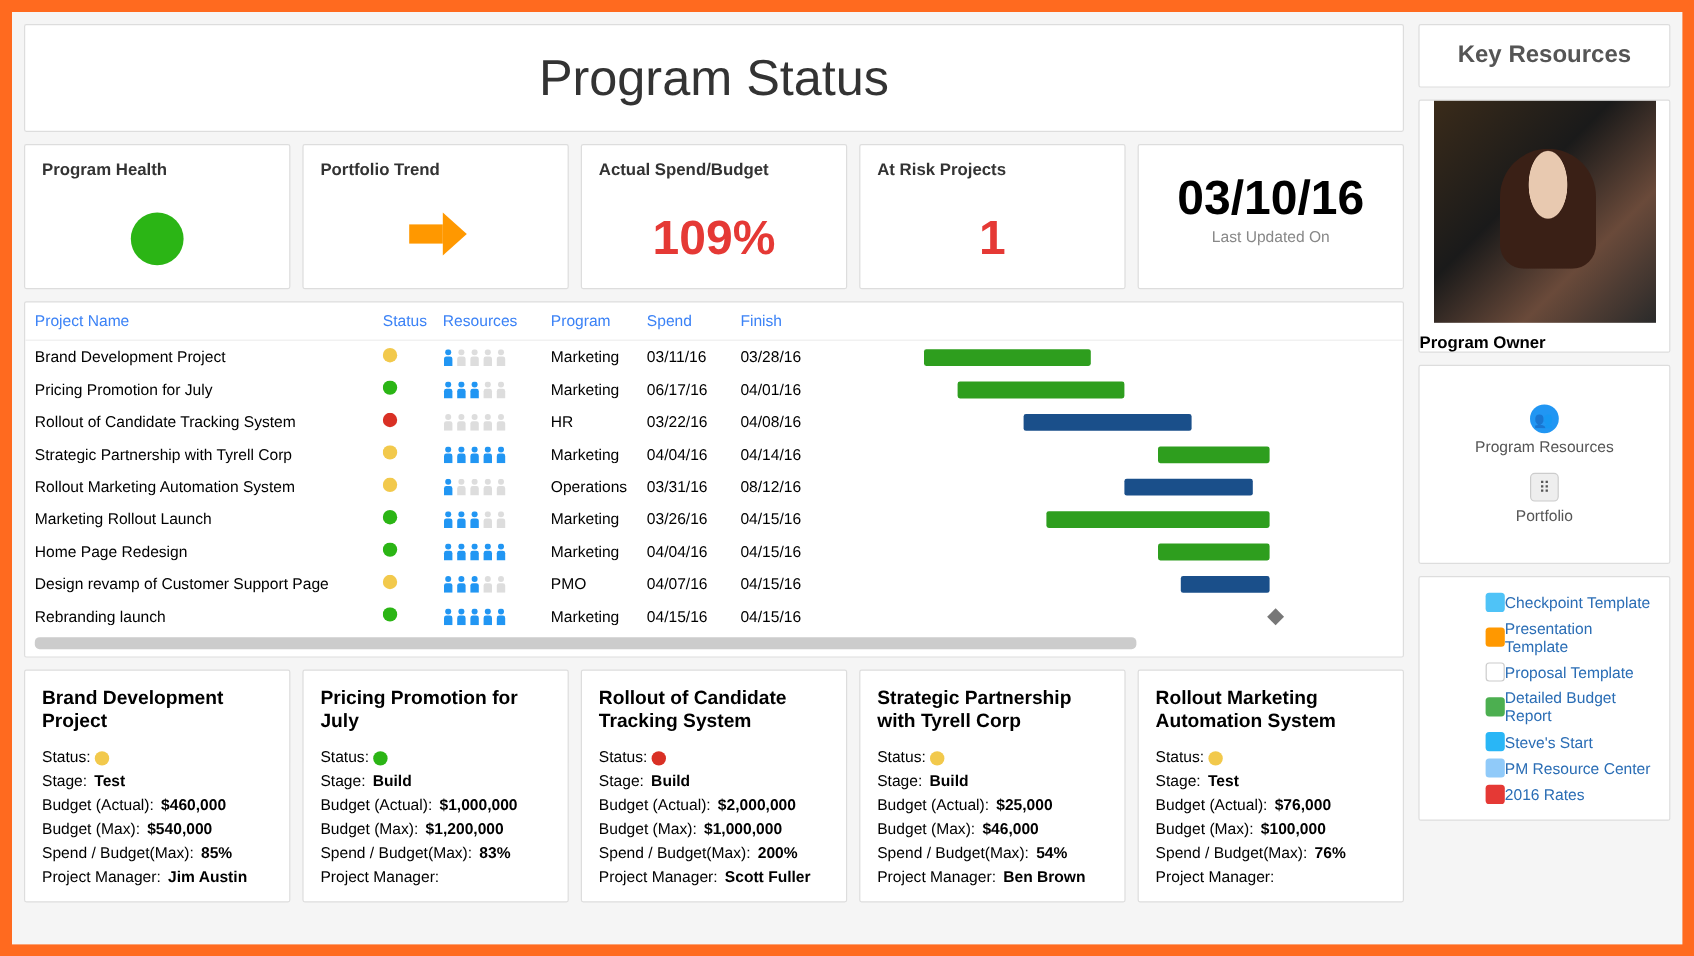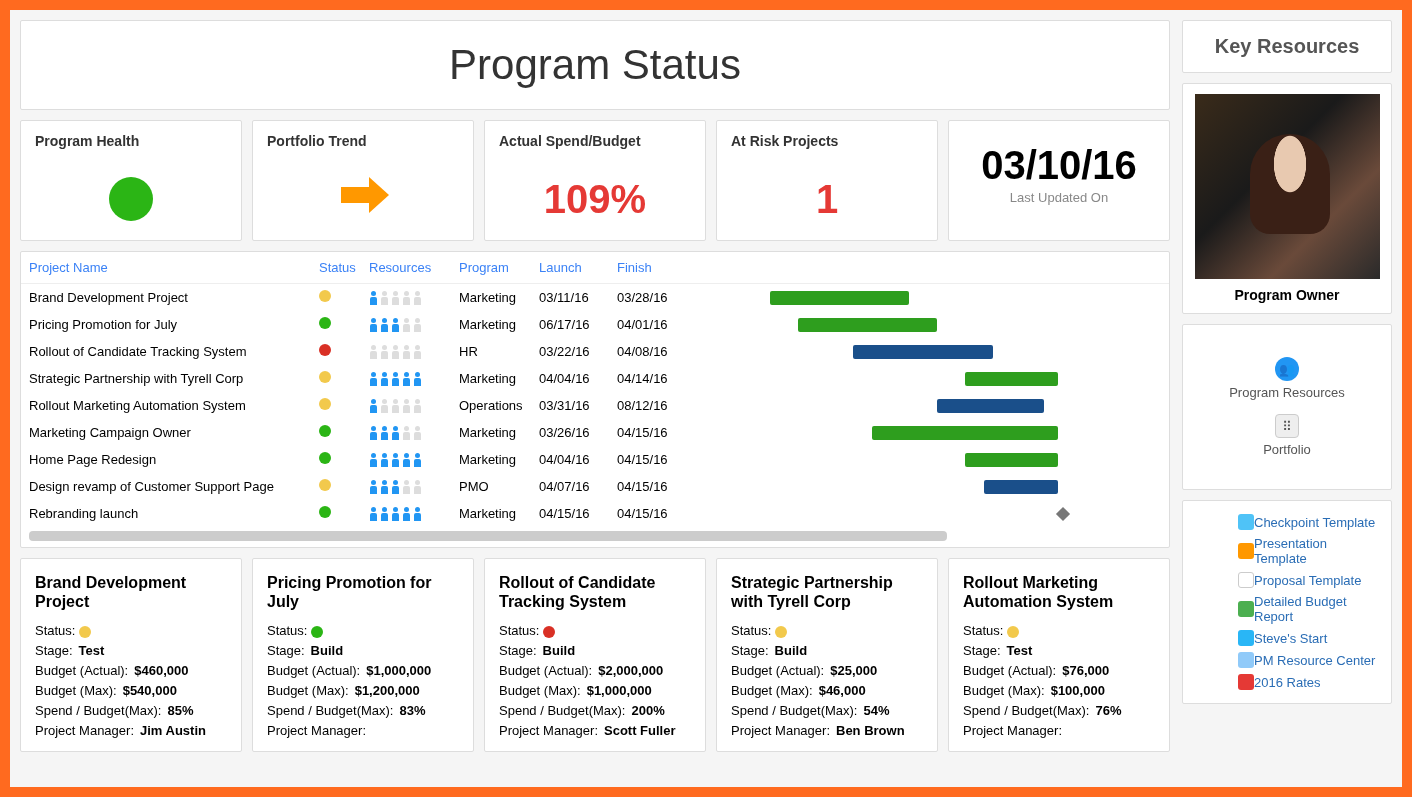--- a/index.html
+++ b/index.html
@@ -123,7 +123,7 @@
         <div>Status</div>
         <div>Resources</div>
         <div>Program</div>
-        <div>Launch</div>
+        <div>Spend</div>
         <div>Finish</div>
         <div></div>
       </div>

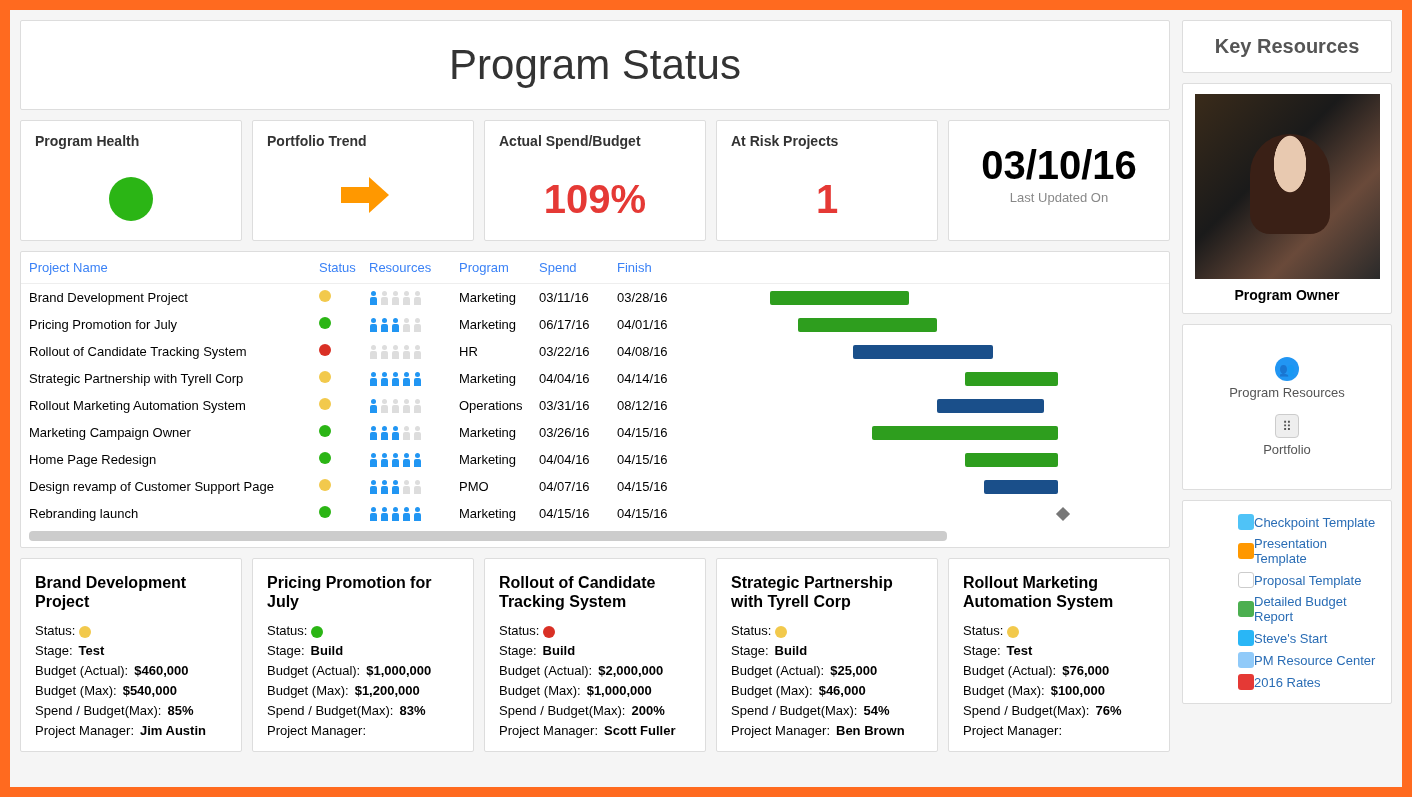--- a/index.html
+++ b/index.html
@@ -62,7 +62,7 @@
   .card .status-dot { vertical-align: middle; margin-left: 4px; }
 
   .side-title { text-align: center; padding: 14px 0; font-size: 20px; font-weight: 700; color: #555; }
-  .owner { text-align: center; padding: 10px; }
+  .owner { text-align: left; }
   .owner .photo { width: 185px; height: 185px; background: linear-gradient(135deg,#3a2b1a 0%,#1a1a1a 40%,#6a4a3a 70%,#2a2a2a 100%); margin: 0 auto 8px; position: relative; overflow: hidden; }
   .owner .photo::after { content:""; position:absolute; left:55px; top:40px; width:80px; height:100px; background: radial-gradient(ellipse at 50% 30%, #e8c9b0 0%, #e8c9b0 28%, transparent 29%), linear-gradient(#3a2016,#3a2016); border-radius: 40px 40px 20px 20px; }
   .owner .cap { font-weight: 700; font-size: 14px; }

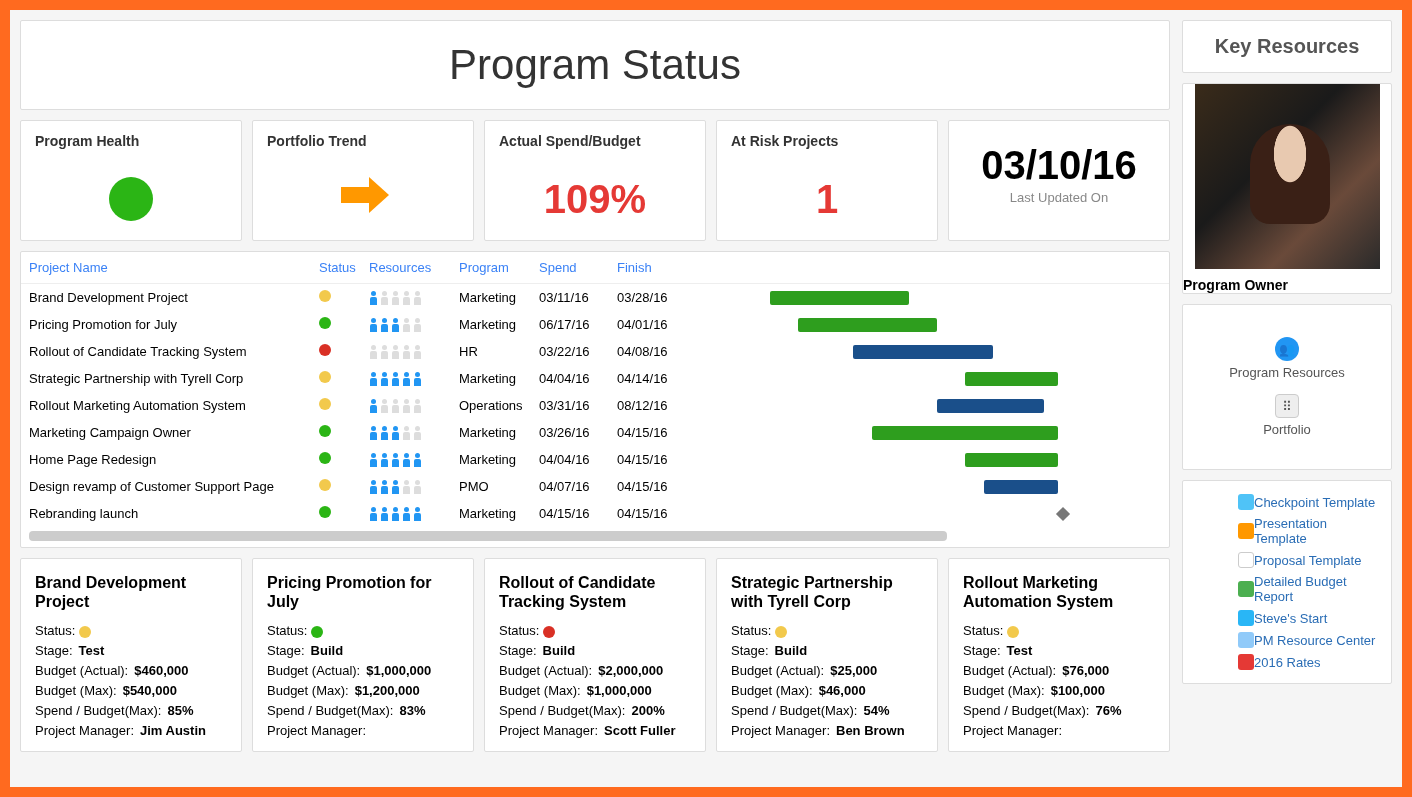--- a/index.html
+++ b/index.html
@@ -214,7 +214,7 @@
             </div>
           </div>
           <div class="grid-row">
-            <div>Marketing Campaign Owner</div>
+            <div>Marketing Rollout Launch</div>
             <div><span class="status-dot c-green"></span></div>
             <div class="res-icons">
               <span class="person p-on"></span>

